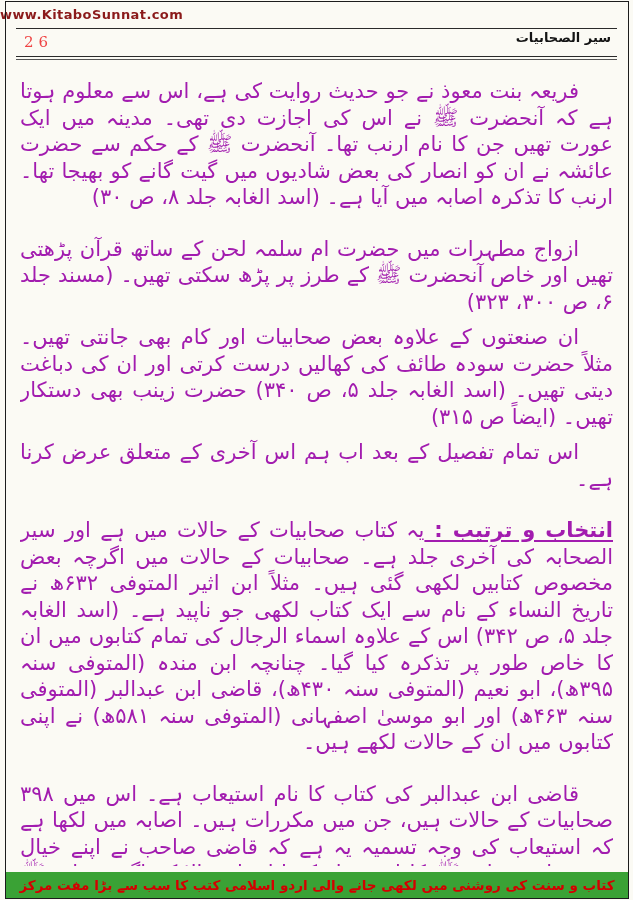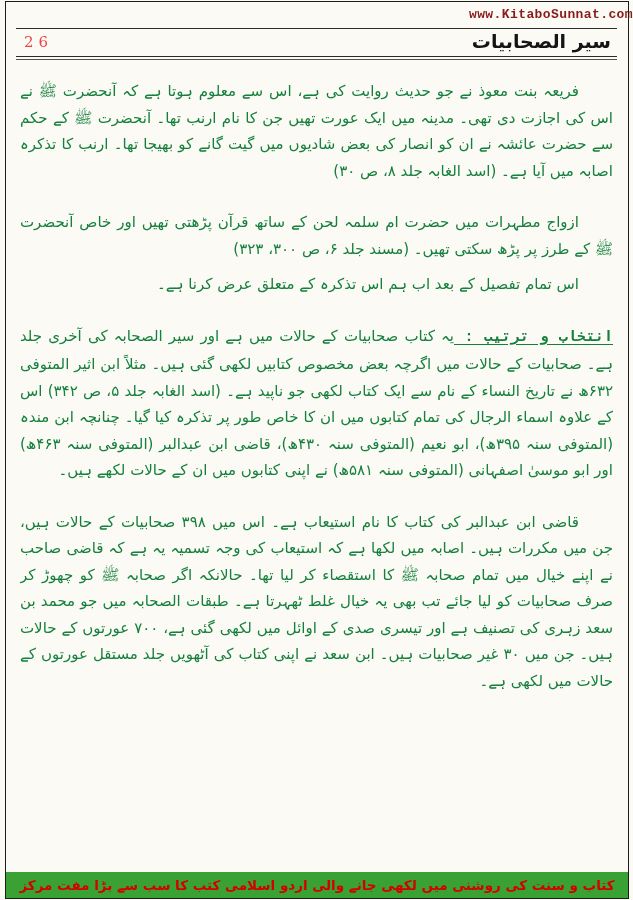--- a/index.html
+++ b/index.html
@@ -33,13 +33,12 @@
     top: 7px;
     left: 0;
     width: 100%;
-    text-align: right;
+    text-align: left;
     direction: ltr;
     font-size: 13px;
     font-weight: bold;
     letter-spacing: 0.4px;
     color: var(--url-color, #8b1a1a);
-    font-family: Liberation Mono, monospace;
   }
   .header-rule-top {
     position: absolute;

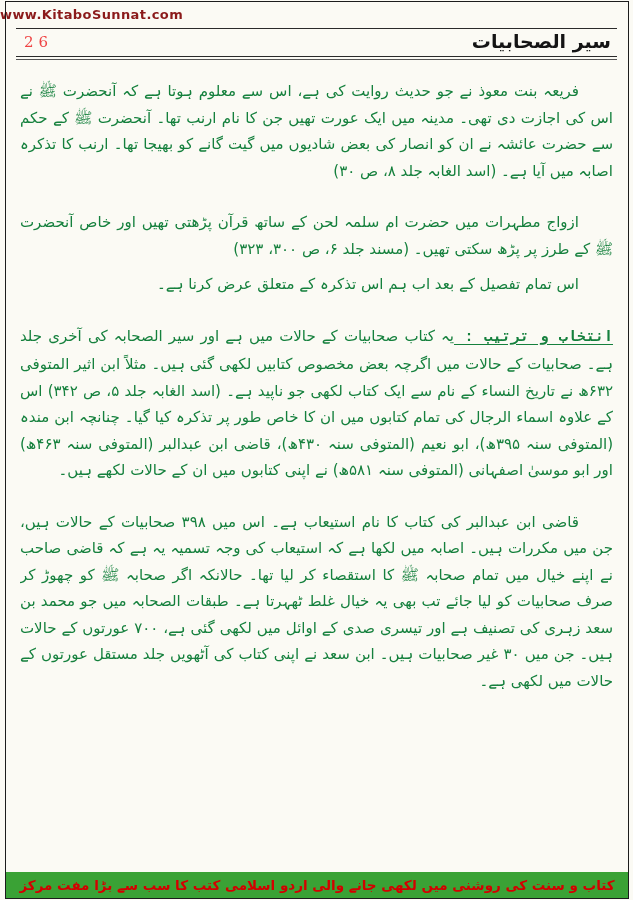--- a/index.html
+++ b/index.html
@@ -71,7 +71,7 @@
     position: absolute;
     top: 30px;
     right: 22px;
-    font-size: 19px;
+    font-size: 13px;
     font-weight: bold;
     color: #141414;
   }

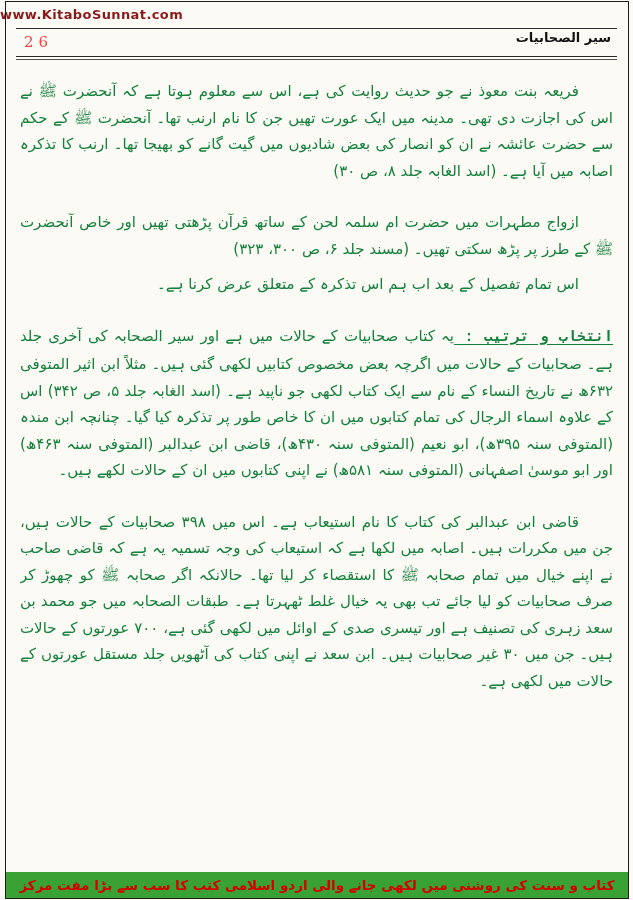--- a/index.html
+++ b/index.html
@@ -83,8 +83,8 @@
     bottom: 34px;
     direction: rtl;
     text-align: justify;
-    color: #15803d;
-    font-size: 15px;
+    color: #a21caf;
+    font-size: 21px;
     line-height: 26.5px;
     overflow: hidden;
   }

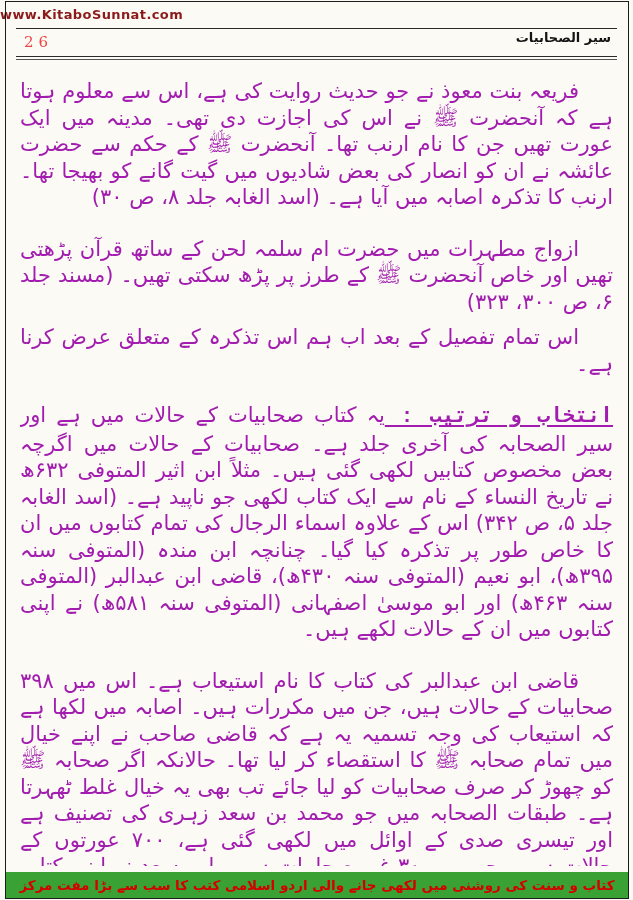--- a/index.html
+++ b/index.html
@@ -137,6 +137,7 @@
   <div class="page-body">
       <p class="para">فریعہ بنت معوذ نے جو حدیث روایت کی ہے، اس سے معلوم ہوتا ہے کہ آنحضرت ﷺ نے اس کی اجازت دی تھی۔ مدینہ میں ایک عورت تھیں جن کا نام ارنب تھا۔ آنحضرت ﷺ کے حکم سے حضرت عائشہ نے ان کو انصار کی بعض شادیوں میں گیت گانے کو بھیجا تھا۔ ارنب کا تذکرہ اصابہ میں آیا ہے۔ (اسد الغابہ جلد ۸، ص ۳۰)</p>
       <p class="para spaced">ازواج مطہرات میں حضرت ام سلمہ لحن کے ساتھ قرآن پڑھتی تھیں اور خاص آنحضرت ﷺ کے طرز پر پڑھ سکتی تھیں۔ (مسند جلد ۶، ص ۳۰۰، ۳۲۳)</p>
+      <p class="para">ان صنعتوں کے علاوہ بعض صحابیات اور کام بھی جانتی تھیں۔ مثلاً حضرت سودہ طائف کی کھالیں درست کرتی اور ان کی دباغت دیتی تھیں۔ (اسد الغابہ جلد ۵، ص ۳۴۰) حضرت زینب بھی دستکار تھیں۔ (ایضاً ص ۳۱۵)</p>
       <p class="para">اس تمام تفصیل کے بعد اب ہم اس تذکرہ کے متعلق عرض کرنا ہے۔</p>
       <p class="para spaced no-indent"><span class="para-heading">انتخاب و ترتیب : </span>یہ کتاب صحابیات کے حالات میں ہے اور سیر الصحابہ کی آخری جلد ہے۔ صحابیات کے حالات میں اگرچہ بعض مخصوص کتابیں لکھی گئی ہیں۔ مثلاً ابن اثیر المتوفی ۶۳۲ھ نے تاریخ النساء کے نام سے ایک کتاب لکھی جو ناپید ہے۔ (اسد الغابہ جلد ۵، ص ۳۴۲) اس کے علاوہ اسماء الرجال کی تمام کتابوں میں ان کا خاص طور پر تذکرہ کیا گیا۔ چنانچہ ابن مندہ (المتوفی سنہ ۳۹۵ھ)، ابو نعیم (المتوفی سنہ ۴۳۰ھ)، قاضی ابن عبدالبر (المتوفی سنہ ۴۶۳ھ) اور ابو موسیٰ اصفہانی (المتوفی سنہ ۵۸۱ھ) نے اپنی کتابوں میں ان کے حالات لکھے ہیں۔</p>
       <p class="para spaced">قاضی ابن عبدالبر کی کتاب کا نام استیعاب ہے۔ اس میں ۳۹۸ صحابیات کے حالات ہیں، جن میں مکررات ہیں۔ اصابہ میں لکھا ہے کہ استیعاب کی وجہ تسمیہ یہ ہے کہ قاضی صاحب نے اپنے خیال میں تمام صحابہ ﷺ کا استقصاء کر لیا تھا۔ حالانکہ اگر صحابہ ﷺ کو چھوڑ کر صرف صحابیات کو لیا جائے تب بھی یہ خیال غلط ٹھہرتا ہے۔ طبقات الصحابہ میں جو محمد بن سعد زہری کی تصنیف ہے اور تیسری صدی کے اوائل میں لکھی گئی ہے، ۷۰۰ عورتوں کے حالات ہیں۔ جن میں ۳۰ غیر صحابیات ہیں۔ ابن سعد نے اپنی کتاب کی آٹھویں جلد مستقل عورتوں کے حالات میں لکھی ہے۔</p>

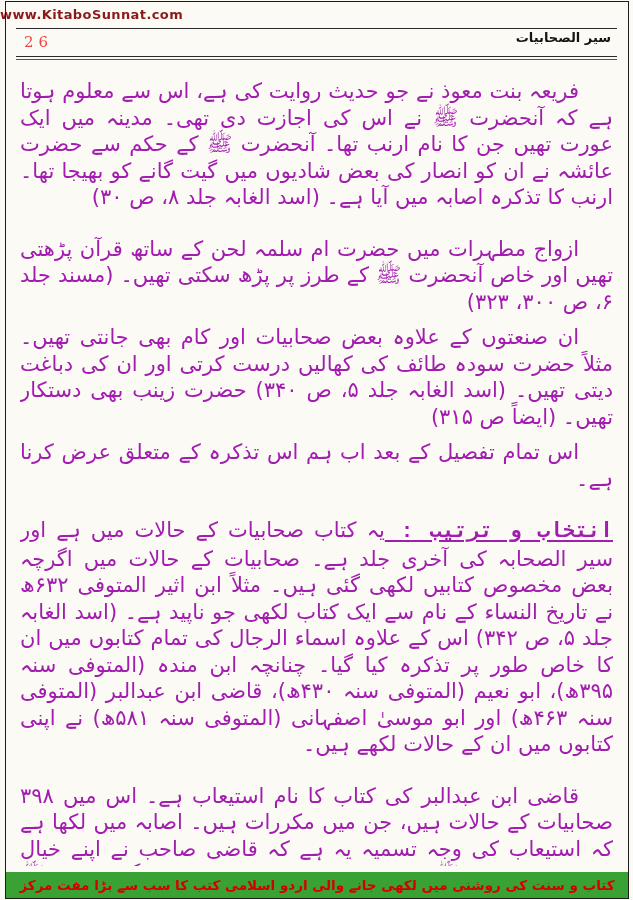--- a/index.html
+++ b/index.html
@@ -138,7 +138,7 @@
       <p class="para">فریعہ بنت معوذ نے جو حدیث روایت کی ہے، اس سے معلوم ہوتا ہے کہ آنحضرت ﷺ نے اس کی اجازت دی تھی۔ مدینہ میں ایک عورت تھیں جن کا نام ارنب تھا۔ آنحضرت ﷺ کے حکم سے حضرت عائشہ نے ان کو انصار کی بعض شادیوں میں گیت گانے کو بھیجا تھا۔ ارنب کا تذکرہ اصابہ میں آیا ہے۔ (اسد الغابہ جلد ۸، ص ۳۰)</p>
       <p class="para spaced">ازواج مطہرات میں حضرت ام سلمہ لحن کے ساتھ قرآن پڑھتی تھیں اور خاص آنحضرت ﷺ کے طرز پر پڑھ سکتی تھیں۔ (مسند جلد ۶، ص ۳۰۰، ۳۲۳)</p>
       <p class="para">ان صنعتوں کے علاوہ بعض صحابیات اور کام بھی جانتی تھیں۔ مثلاً حضرت سودہ طائف کی کھالیں درست کرتی اور ان کی دباغت دیتی تھیں۔ (اسد الغابہ جلد ۵، ص ۳۴۰) حضرت زینب بھی دستکار تھیں۔ (ایضاً ص ۳۱۵)</p>
-      <p class="para">اس تمام تفصیل کے بعد اب ہم اس تذکرہ کے متعلق عرض کرنا ہے۔</p>
+      <p class="para">اس تمام تفصیل کے بعد اب ہم اس آخری کے متعلق عرض کرنا ہے۔</p>
       <p class="para spaced no-indent"><span class="para-heading">انتخاب و ترتیب : </span>یہ کتاب صحابیات کے حالات میں ہے اور سیر الصحابہ کی آخری جلد ہے۔ صحابیات کے حالات میں اگرچہ بعض مخصوص کتابیں لکھی گئی ہیں۔ مثلاً ابن اثیر المتوفی ۶۳۲ھ نے تاریخ النساء کے نام سے ایک کتاب لکھی جو ناپید ہے۔ (اسد الغابہ جلد ۵، ص ۳۴۲) اس کے علاوہ اسماء الرجال کی تمام کتابوں میں ان کا خاص طور پر تذکرہ کیا گیا۔ چنانچہ ابن مندہ (المتوفی سنہ ۳۹۵ھ)، ابو نعیم (المتوفی سنہ ۴۳۰ھ)، قاضی ابن عبدالبر (المتوفی سنہ ۴۶۳ھ) اور ابو موسیٰ اصفہانی (المتوفی سنہ ۵۸۱ھ) نے اپنی کتابوں میں ان کے حالات لکھے ہیں۔</p>
       <p class="para spaced">قاضی ابن عبدالبر کی کتاب کا نام استیعاب ہے۔ اس میں ۳۹۸ صحابیات کے حالات ہیں، جن میں مکررات ہیں۔ اصابہ میں لکھا ہے کہ استیعاب کی وجہ تسمیہ یہ ہے کہ قاضی صاحب نے اپنے خیال میں تمام صحابہ ﷺ کا استقصاء کر لیا تھا۔ حالانکہ اگر صحابہ ﷺ کو چھوڑ کر صرف صحابیات کو لیا جائے تب بھی یہ خیال غلط ٹھہرتا ہے۔ طبقات الصحابہ میں جو محمد بن سعد زہری کی تصنیف ہے اور تیسری صدی کے اوائل میں لکھی گئی ہے، ۷۰۰ عورتوں کے حالات ہیں۔ جن میں ۳۰ غیر صحابیات ہیں۔ ابن سعد نے اپنی کتاب کی آٹھویں جلد مستقل عورتوں کے حالات میں لکھی ہے۔</p>
     </div>

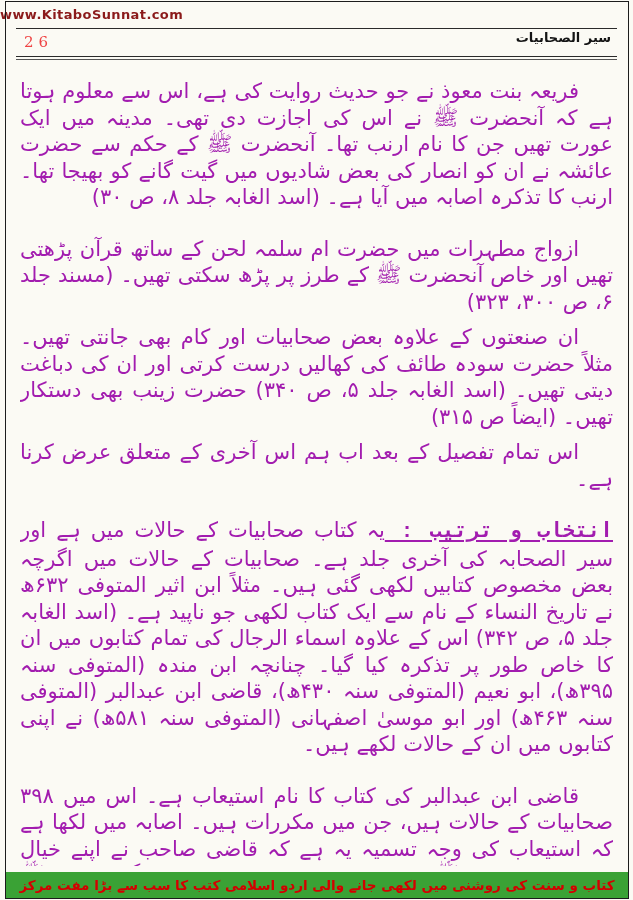--- a/index.html
+++ b/index.html
@@ -102,7 +102,6 @@
     font-weight: bold;
     text-decoration: underline;
     text-underline-offset: 3px;
-    font-family: Liberation Mono, monospace;
   }
   .footer-banner {
     position: absolute;

